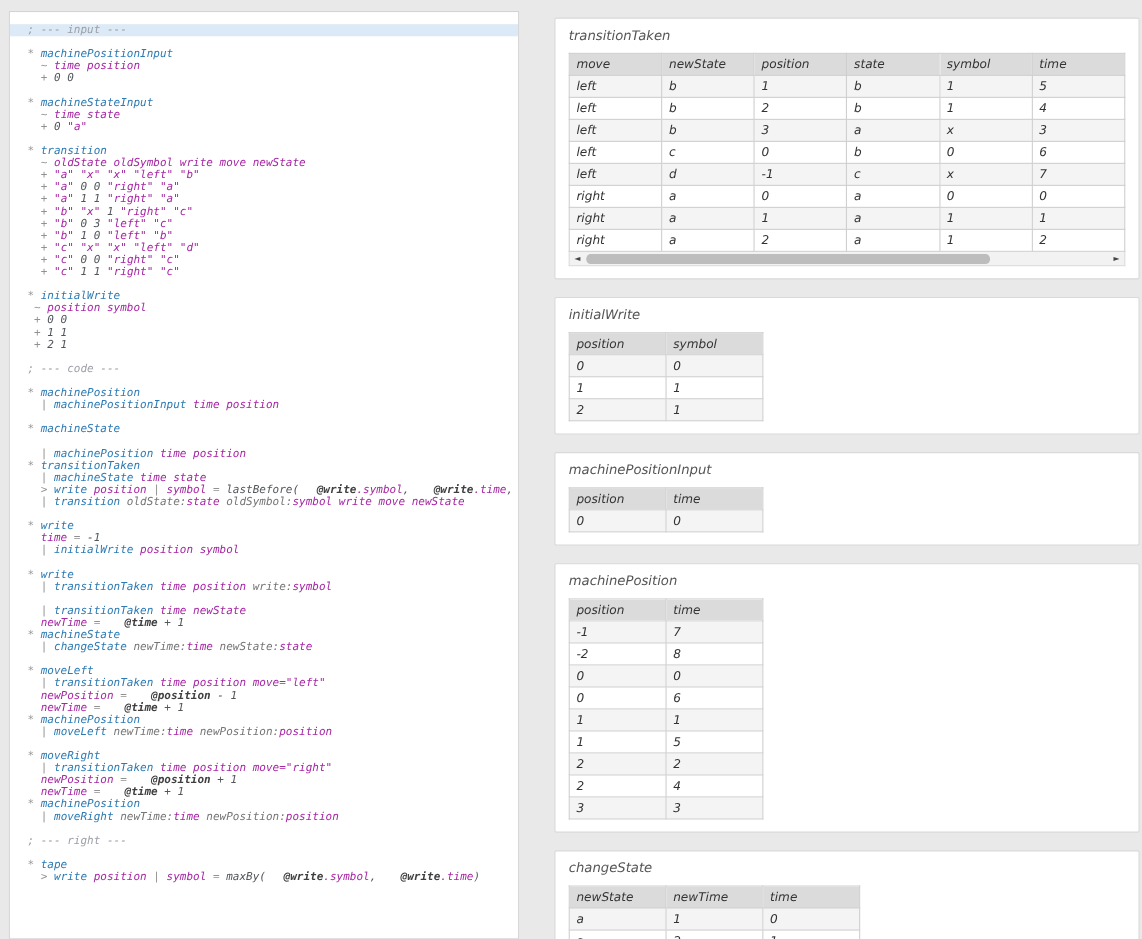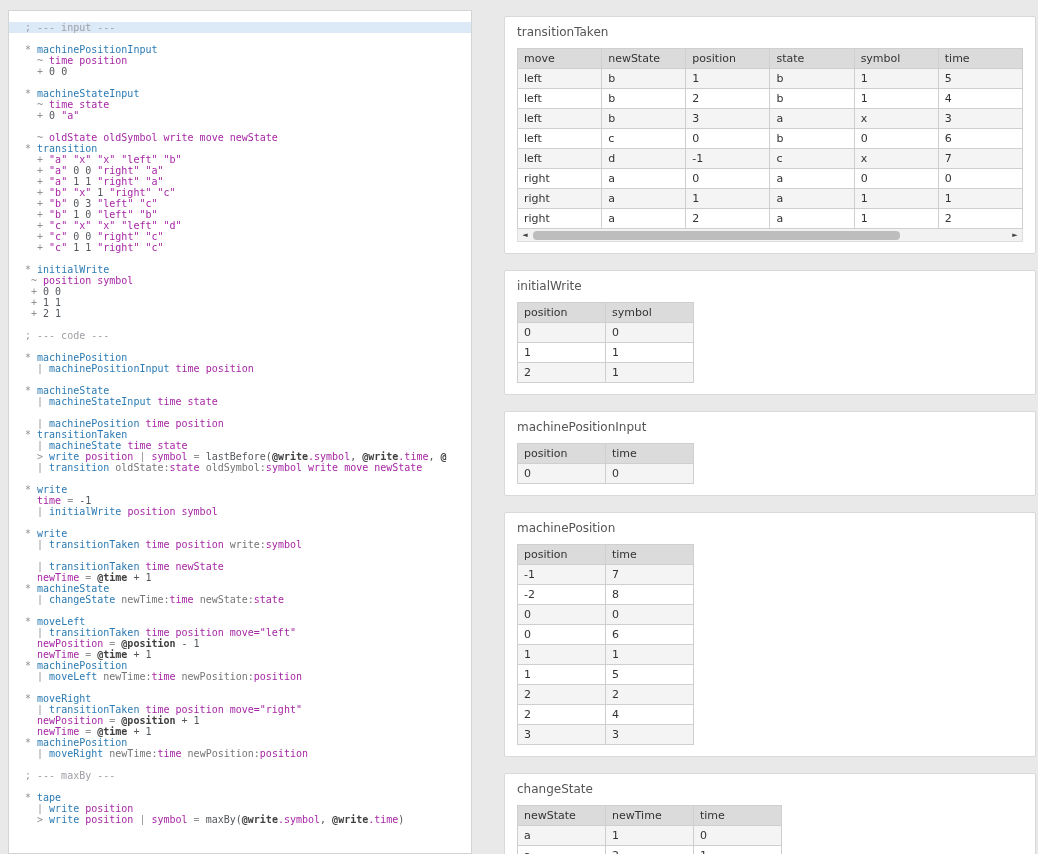--- a/index.html
+++ b/index.html
@@ -8,7 +8,7 @@
     background:#e9e9e9;
     font-family:"DejaVu Sans", sans-serif;
   }
-  .page { position:relative; width:904px; height:854px; }
+  .page { position:relative; width:904px; height:854px;font-style:italic; }
 
   
   .editor {

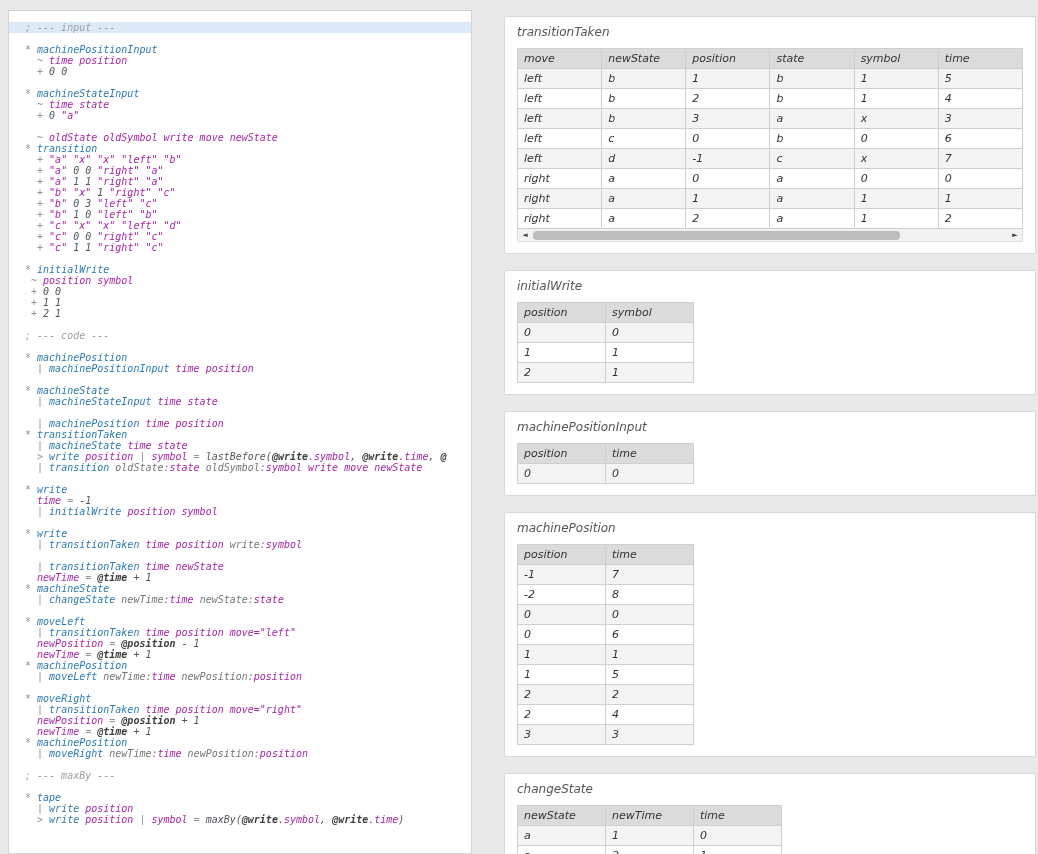--- a/index.html
+++ b/index.html
@@ -77,8 +77,8 @@
       <div class="line"><span class="tok-p">  ~ </span><span class="tok-f">time state</span></div>
       <div class="line"><span class="tok-p">  + </span><span class="tok-v">0 </span><span class="tok-f">"a"</span></div>
       <div class="line"></div>
+      <div class="line"><span class="tok-p">* </span><span class="tok-r">transition</span></div>
       <div class="line"><span class="tok-p">  ~ </span><span class="tok-f">oldState oldSymbol write move newState</span></div>
-      <div class="line"><span class="tok-p">* </span><span class="tok-r">transition</span></div>
       <div class="line"><span class="tok-p">  + </span><span class="tok-f">"a" "x" "x" "left" "b"</span></div>
       <div class="line"><span class="tok-p">  + </span><span class="tok-f">"a" </span><span class="tok-v">0 0 </span><span class="tok-f">"right" "a"</span></div>
       <div class="line"><span class="tok-p">  + </span><span class="tok-f">"a" </span><span class="tok-v">1 1 </span><span class="tok-f">"right" "a"</span></div>

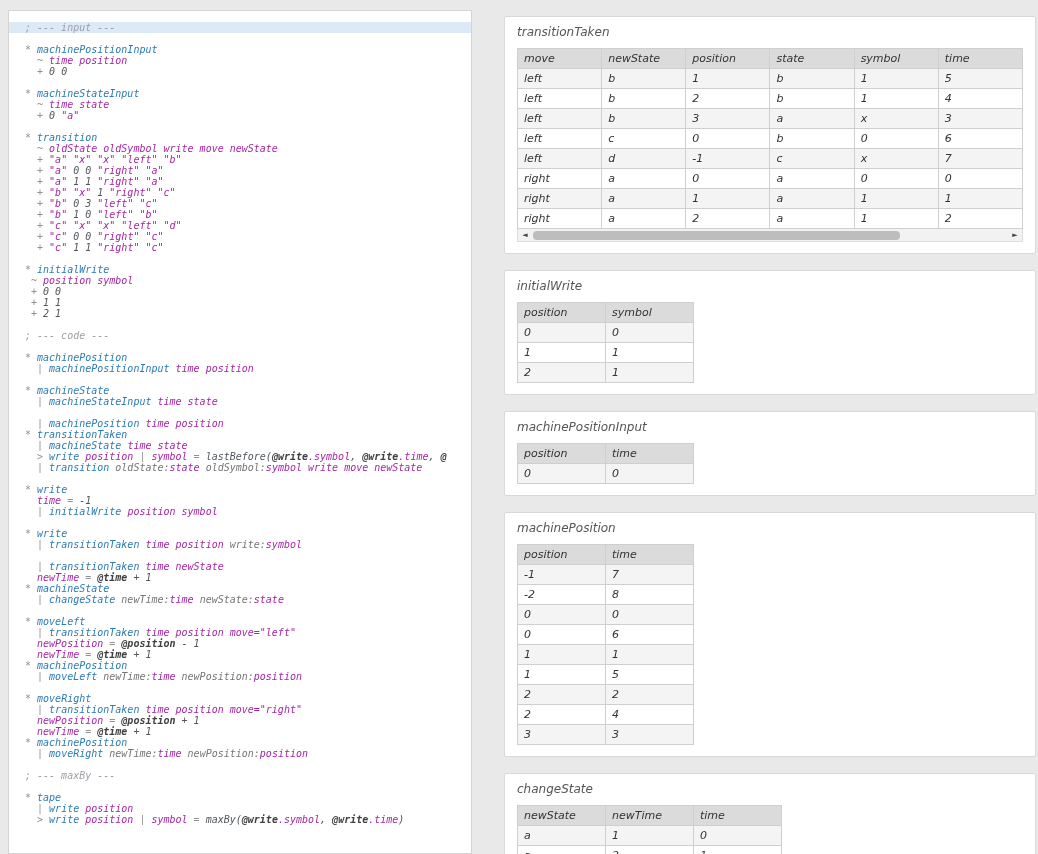--- a/index.html
+++ b/index.html
@@ -101,7 +101,6 @@
       <div class="line"><span class="tok-p">  | </span><span class="tok-r">machinePositionInput </span><span class="tok-f">time position</span></div>
       <div class="line"></div>
       <div class="line"><span class="tok-p">* </span><span class="tok-r">machineState</span></div>
-      <div class="line"><span class="tok-p">  | </span><span class="tok-r">machineStateInput </span><span class="tok-f">time state</span></div>
       <div class="line"></div>
       <div class="line"><span class="tok-p">  | </span><span class="tok-r">machinePosition </span><span class="tok-f">time position</span></div>
       <div class="line"><span class="tok-p">* </span><span class="tok-r">transitionTaken</span></div>

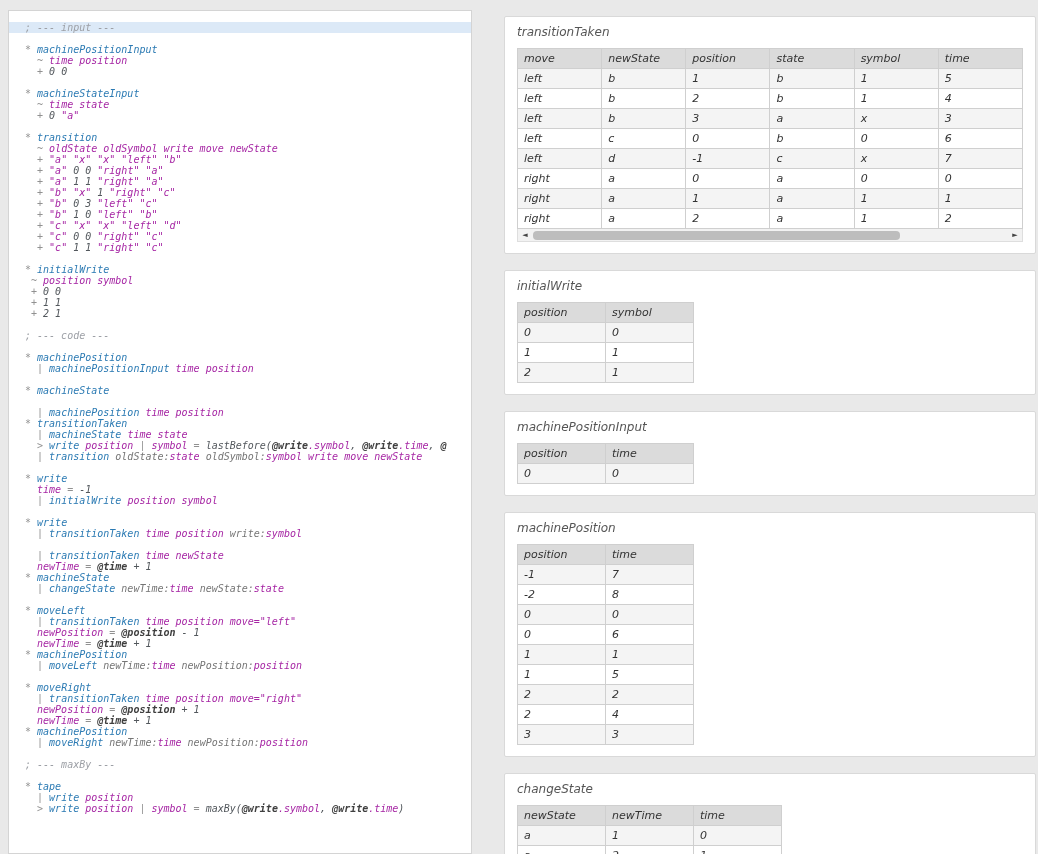--- a/index.html
+++ b/index.html
@@ -27,7 +27,7 @@
   .tok-f { color:#a626a4; }           
   .tok-v { color:#52575c;text-align:right; }           
   .tok-k { color:#757575; }           
-  .tok-b { color:#3f3f3f; font-weight:bold; } 
+  .tok-b { color:#3f3f3f; font-weight:bold;margin-left:16px; } 
 
   
   .panels { position:absolute; left:504px; top:16px; width:532px; }

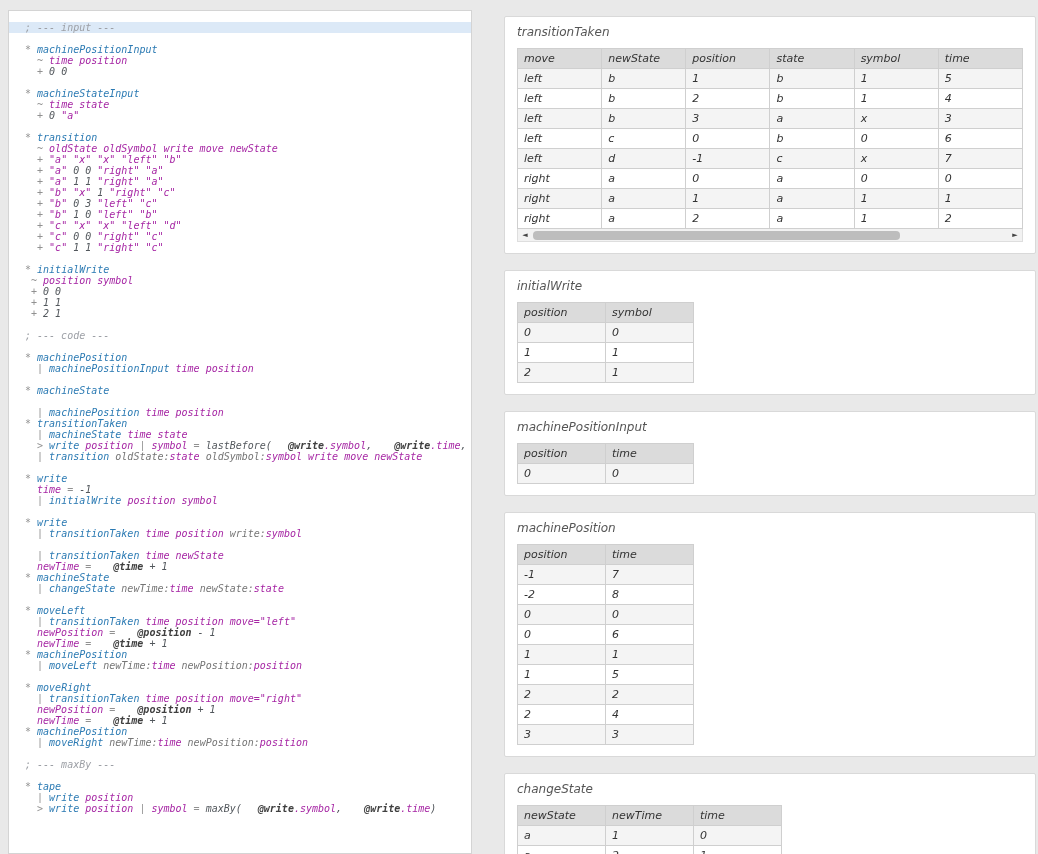--- a/index.html
+++ b/index.html
@@ -134,7 +134,7 @@
       <div class="line"><span class="tok-p">* </span><span class="tok-r">machinePosition</span></div>
       <div class="line"><span class="tok-p">  | </span><span class="tok-r">moveRight </span><span class="tok-k">newTime:</span><span class="tok-f">time </span><span class="tok-k">newPosition:</span><span class="tok-f">position</span></div>
       <div class="line"></div>
-      <div class="line"><span class="tok-c">; --- maxBy ---</span></div>
+      <div class="line"><span class="tok-c">; --- right ---</span></div>
       <div class="line"></div>
       <div class="line"><span class="tok-p">* </span><span class="tok-r">tape</span></div>
       <div class="line"><span class="tok-p">  | </span><span class="tok-r">write </span><span class="tok-f">position</span></div>

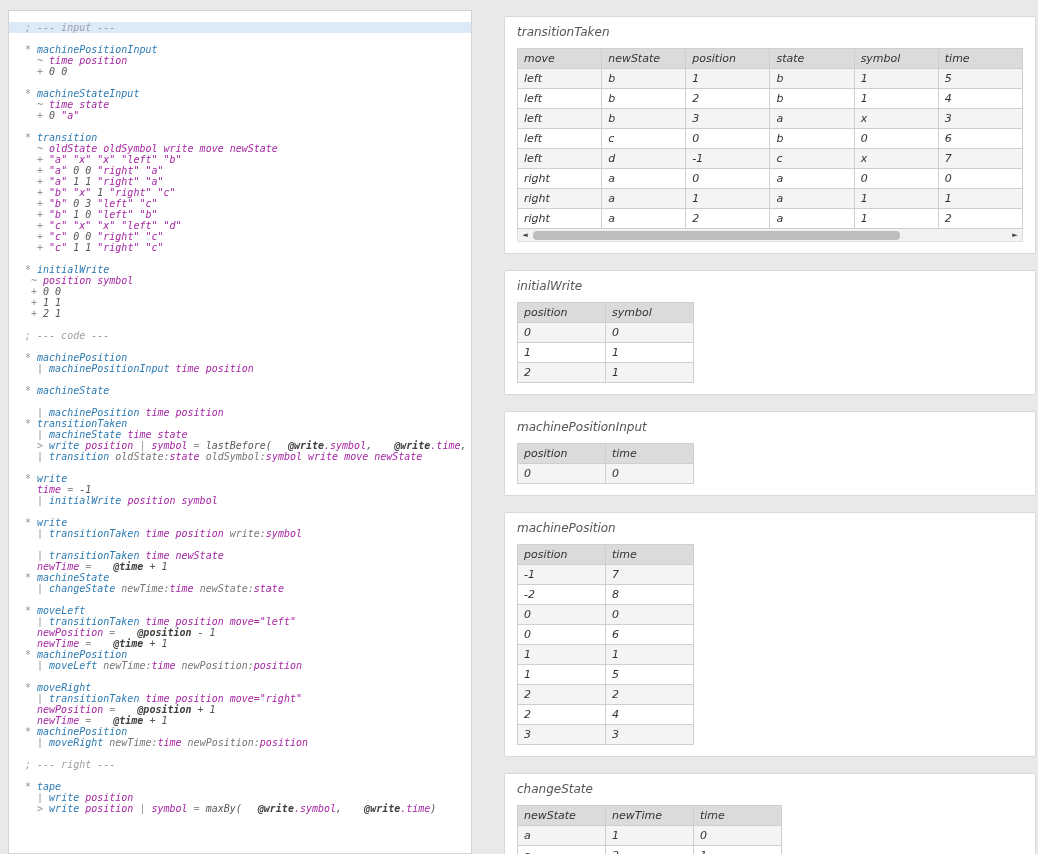--- a/index.html
+++ b/index.html
@@ -137,7 +137,6 @@
       <div class="line"><span class="tok-c">; --- right ---</span></div>
       <div class="line"></div>
       <div class="line"><span class="tok-p">* </span><span class="tok-r">tape</span></div>
-      <div class="line"><span class="tok-p">  | </span><span class="tok-r">write </span><span class="tok-f">position</span></div>
       <div class="line"><span class="tok-p">  &gt; </span><span class="tok-r">write </span><span class="tok-f">position </span><span class="tok-p">| </span><span class="tok-f">symbol </span><span class="tok-p">= </span><span class="tok-v">maxBy(</span><span class="tok-b">@write</span><span class="tok-f">.symbol</span><span class="tok-v">, </span><span class="tok-b">@write</span><span class="tok-f">.time</span><span class="tok-v">)</span></div>
     </div>
   <div class="panels" id="panels">

